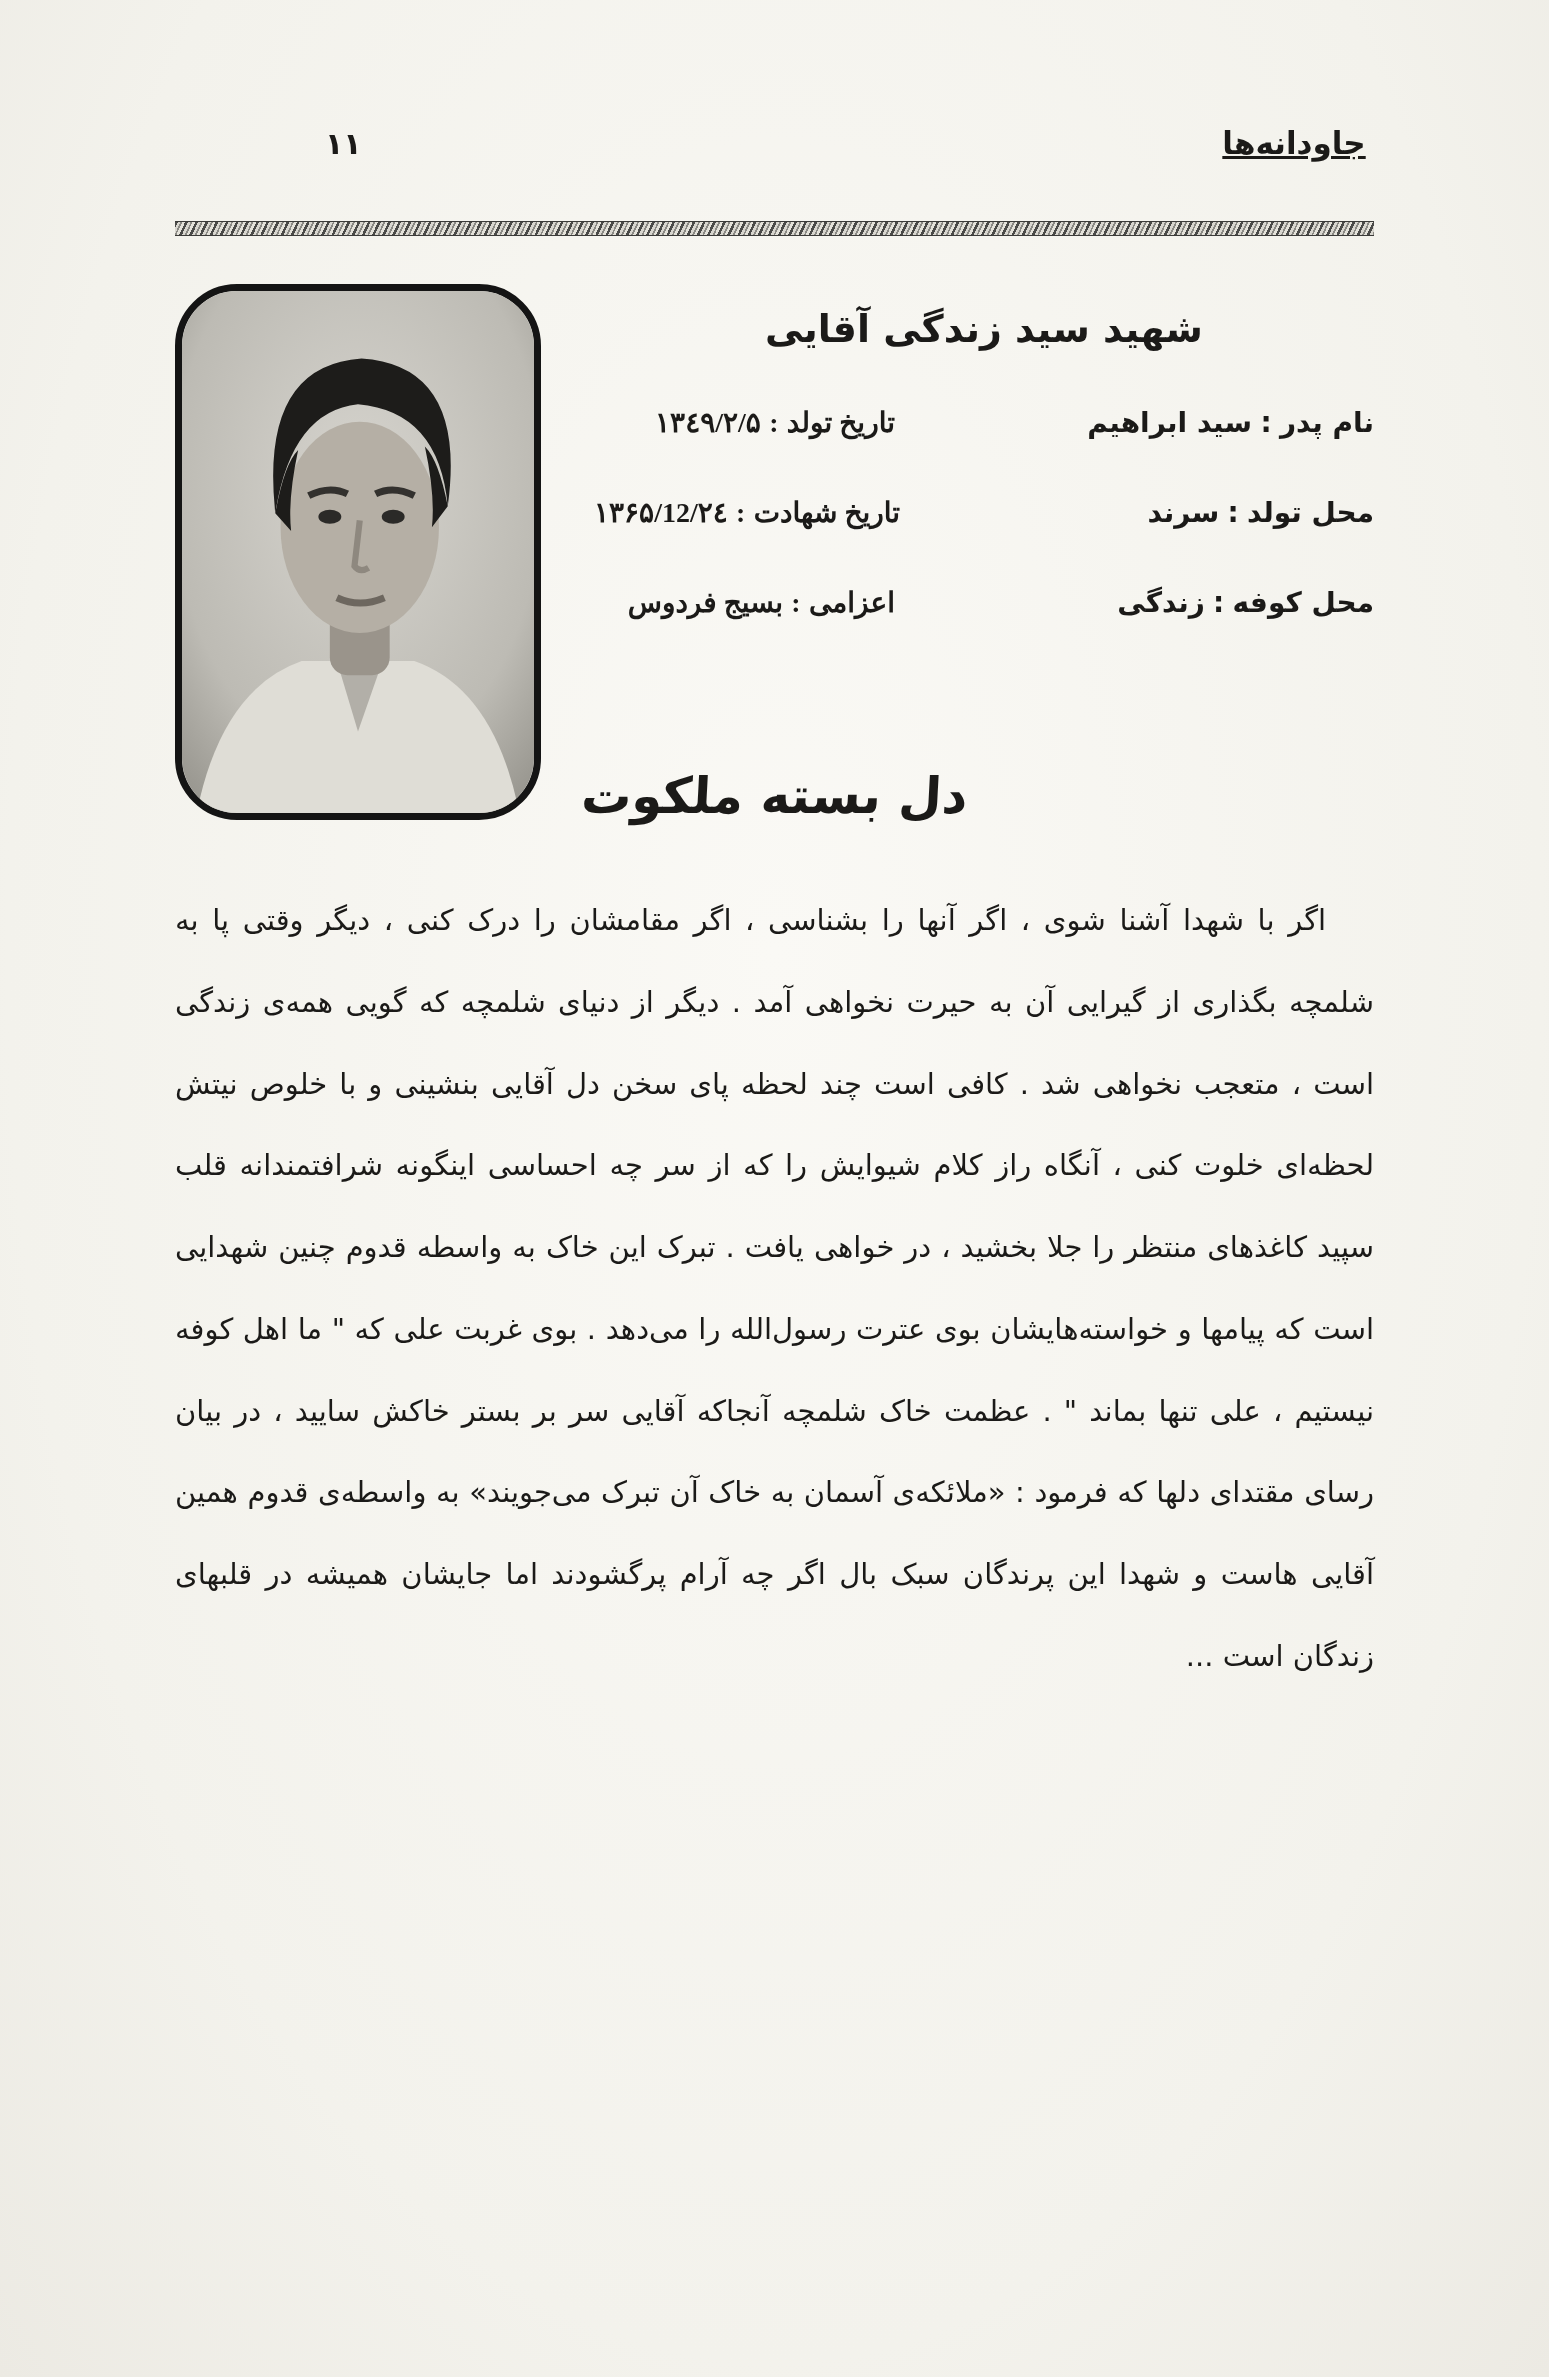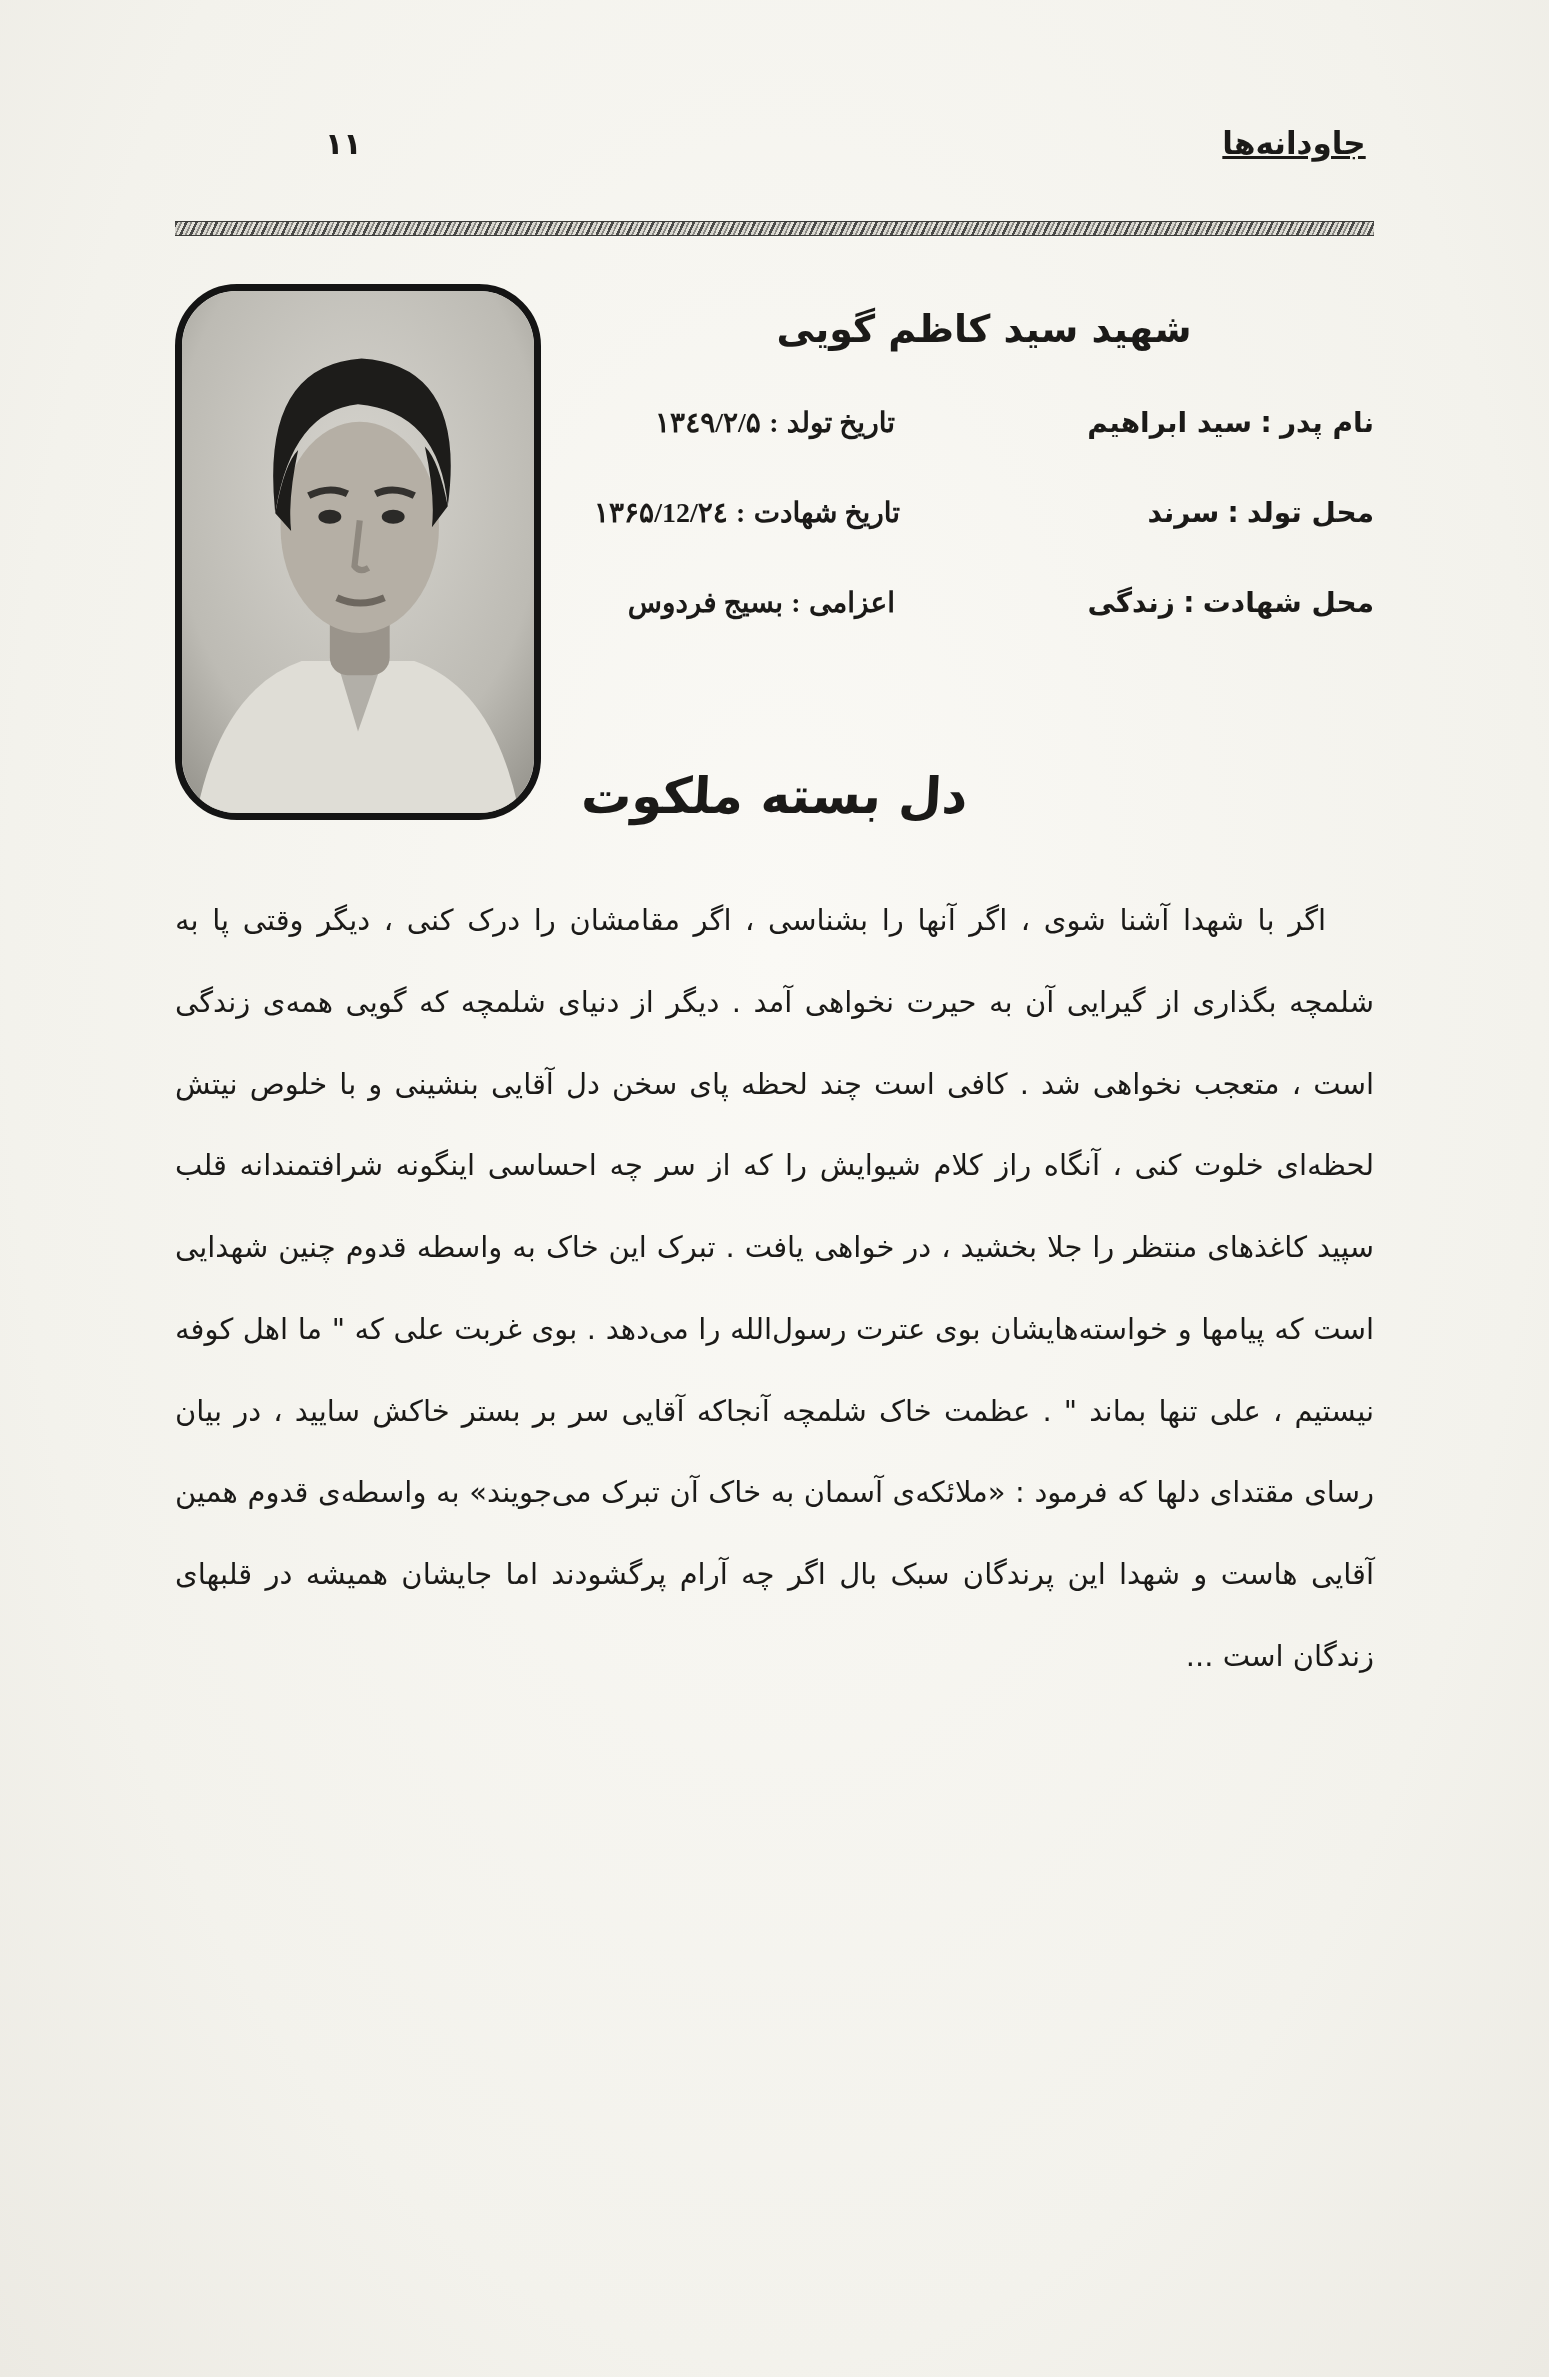--- a/index.html
+++ b/index.html
@@ -127,7 +127,7 @@
   <section class="profile">
 
     <div class="info-col">
-      <h1 class="martyr-title">شهید سید کاظم گویی</h1>
+      <h1 class="martyr-title">شهید سید زندگی آقایی</h1>
 
       <div class="info-row">
         <div class="info-field">

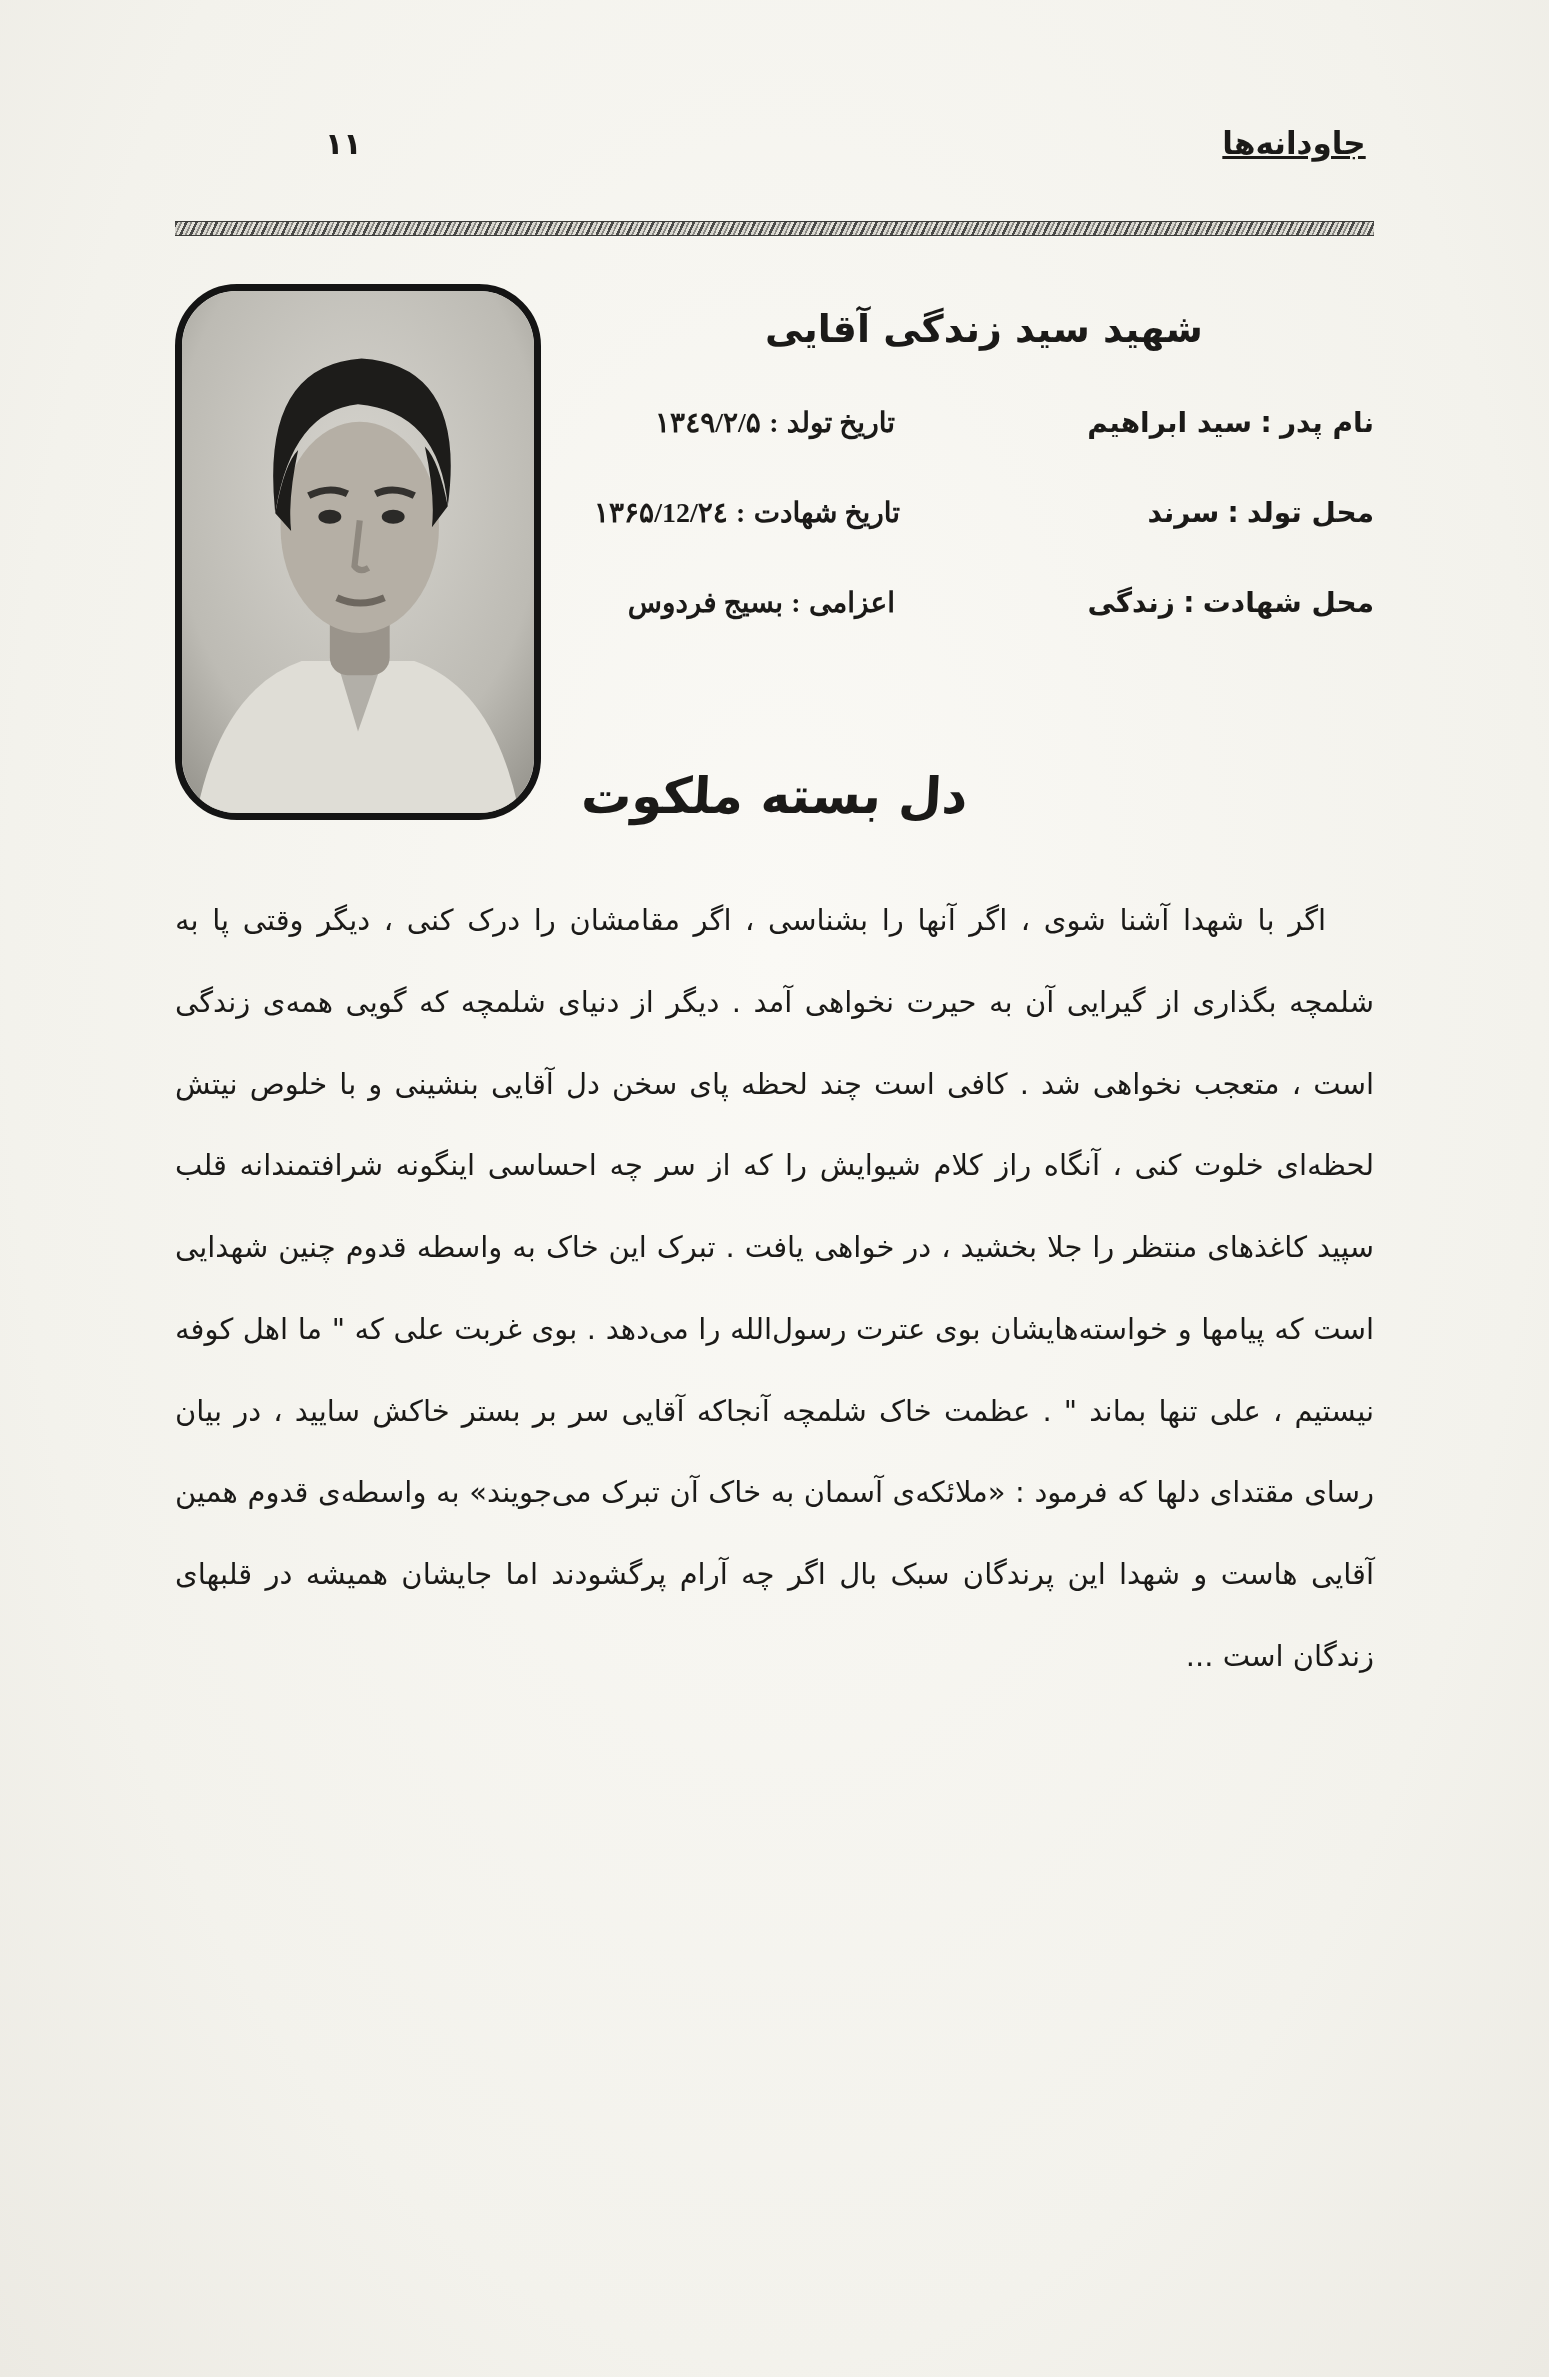--- a/index.html
+++ b/index.html
@@ -149,7 +149,7 @@
 
       <div class="info-row">
         <div class="info-field">
-          <span>محل شهادت</span><span class="sep">:</span><span>زندگی</span>
+          <span>محل کوفه</span><span class="sep">:</span><span>زندگی</span>
         </div>
         <div class="info-field left-cell">
           <span>اعزامی</span><span class="sep">:</span><span>بسیج فردوس</span>

